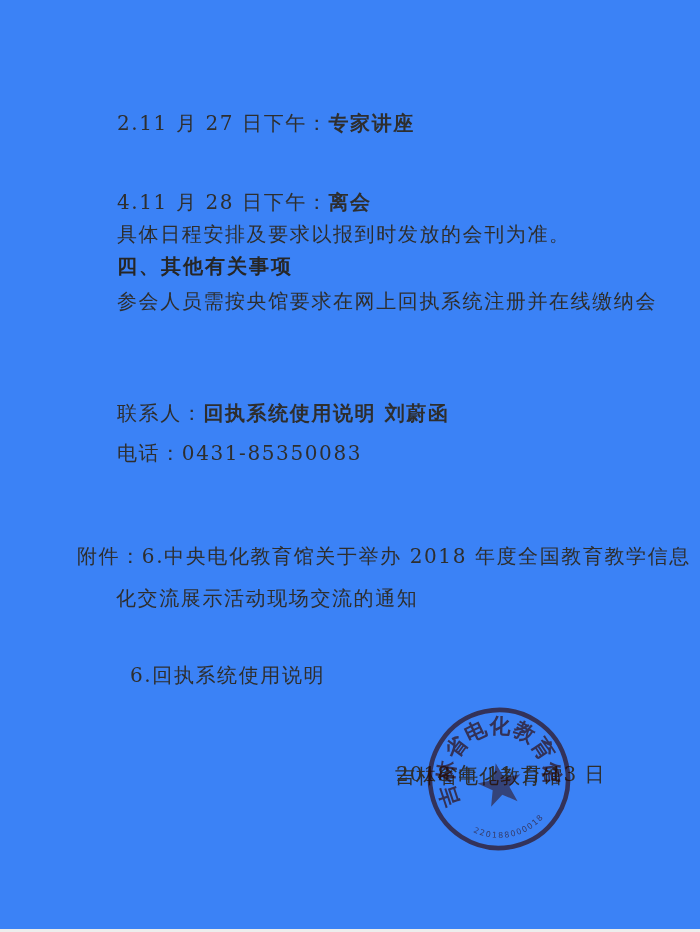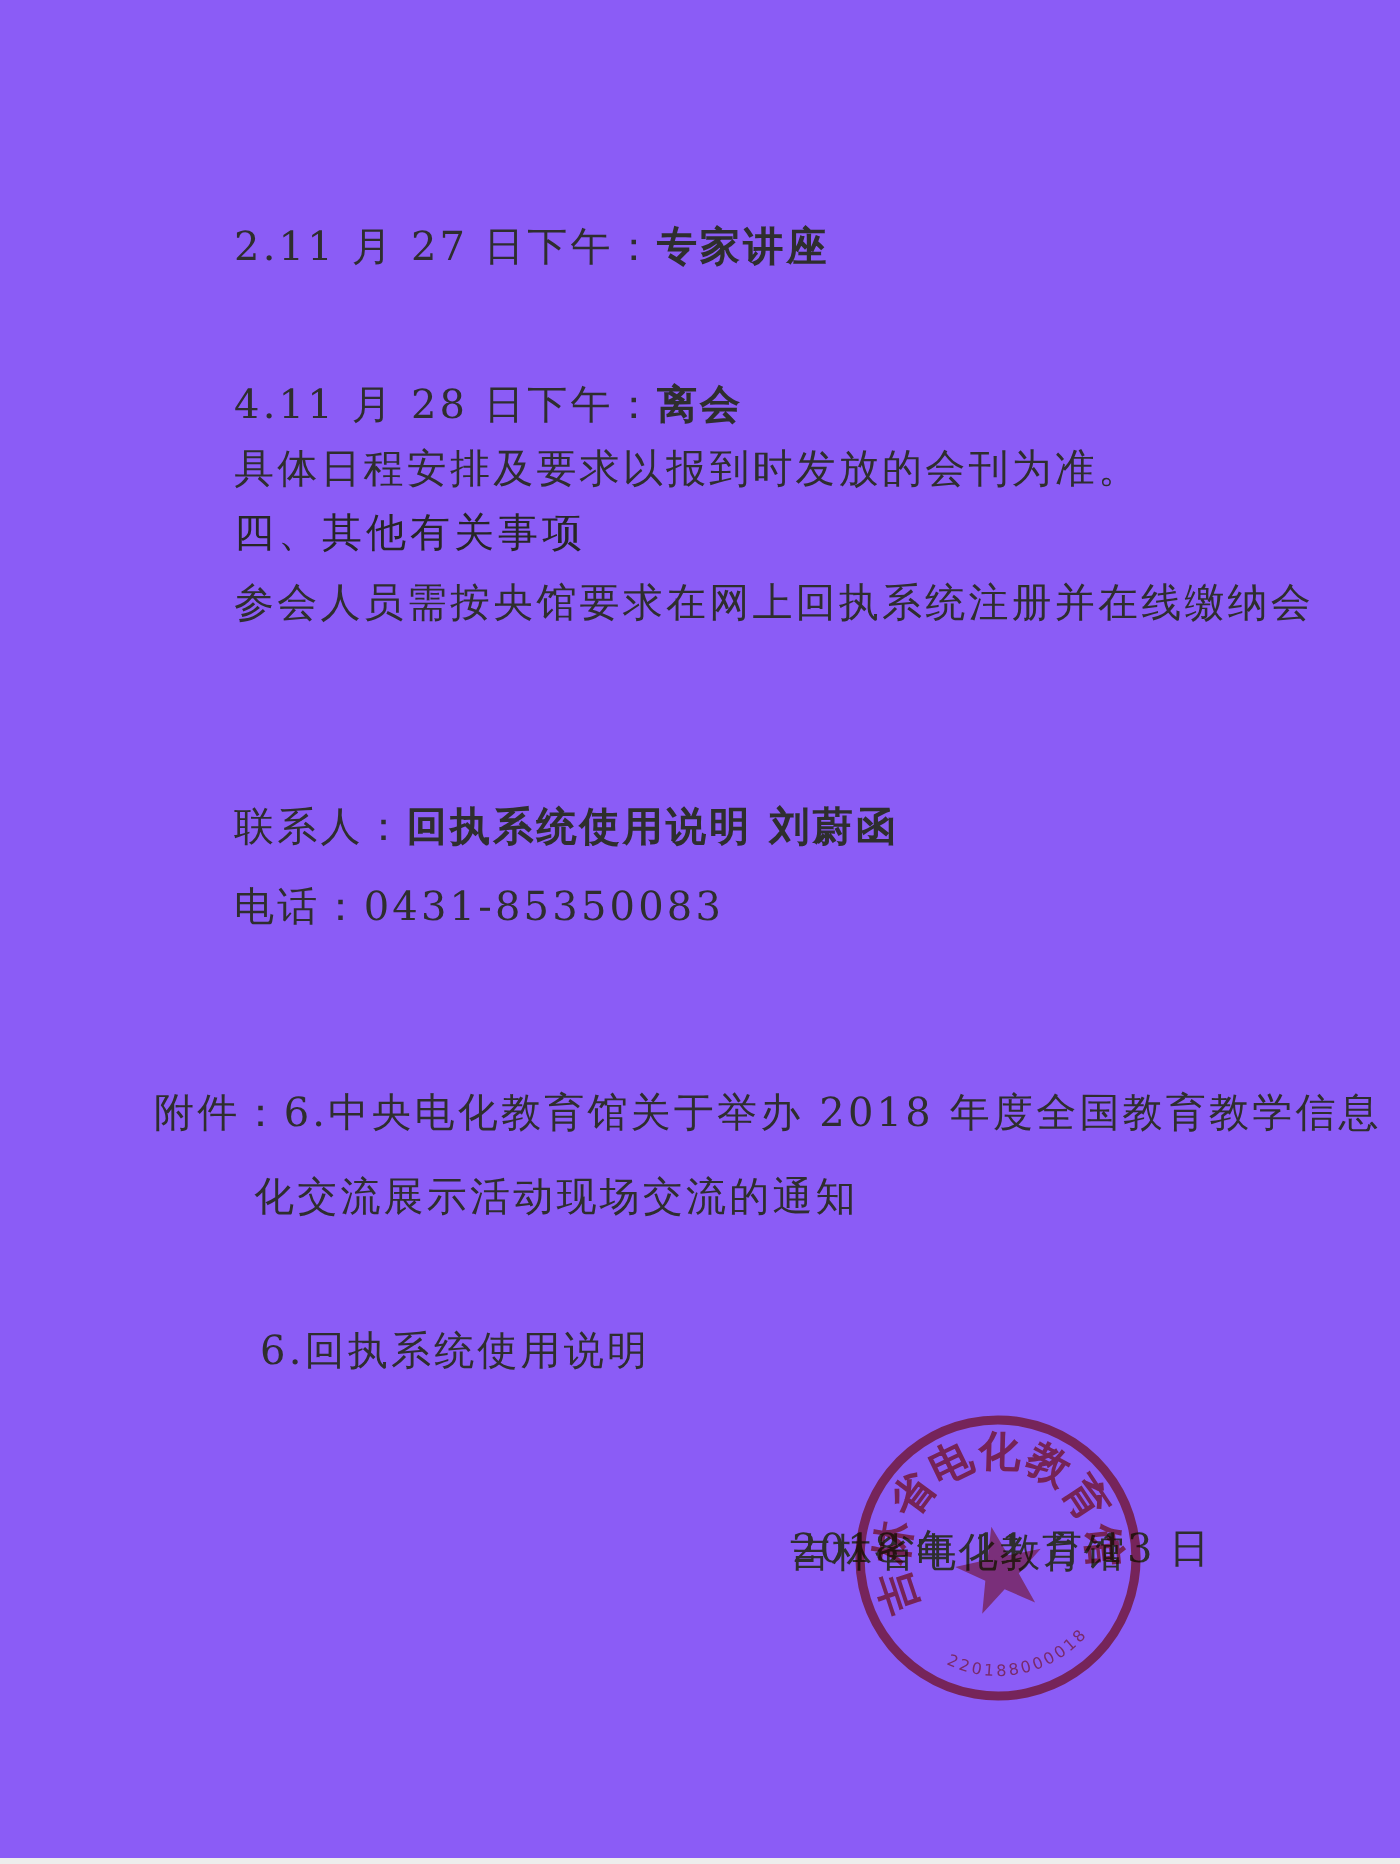--- a/index.html
+++ b/index.html
@@ -13,7 +13,7 @@
     position: relative;
     width: 700px;
     height: 932px;
-    background: #8b5cf6;
+    background: #3b82f6;
   }
   .page::after {
     content: "";

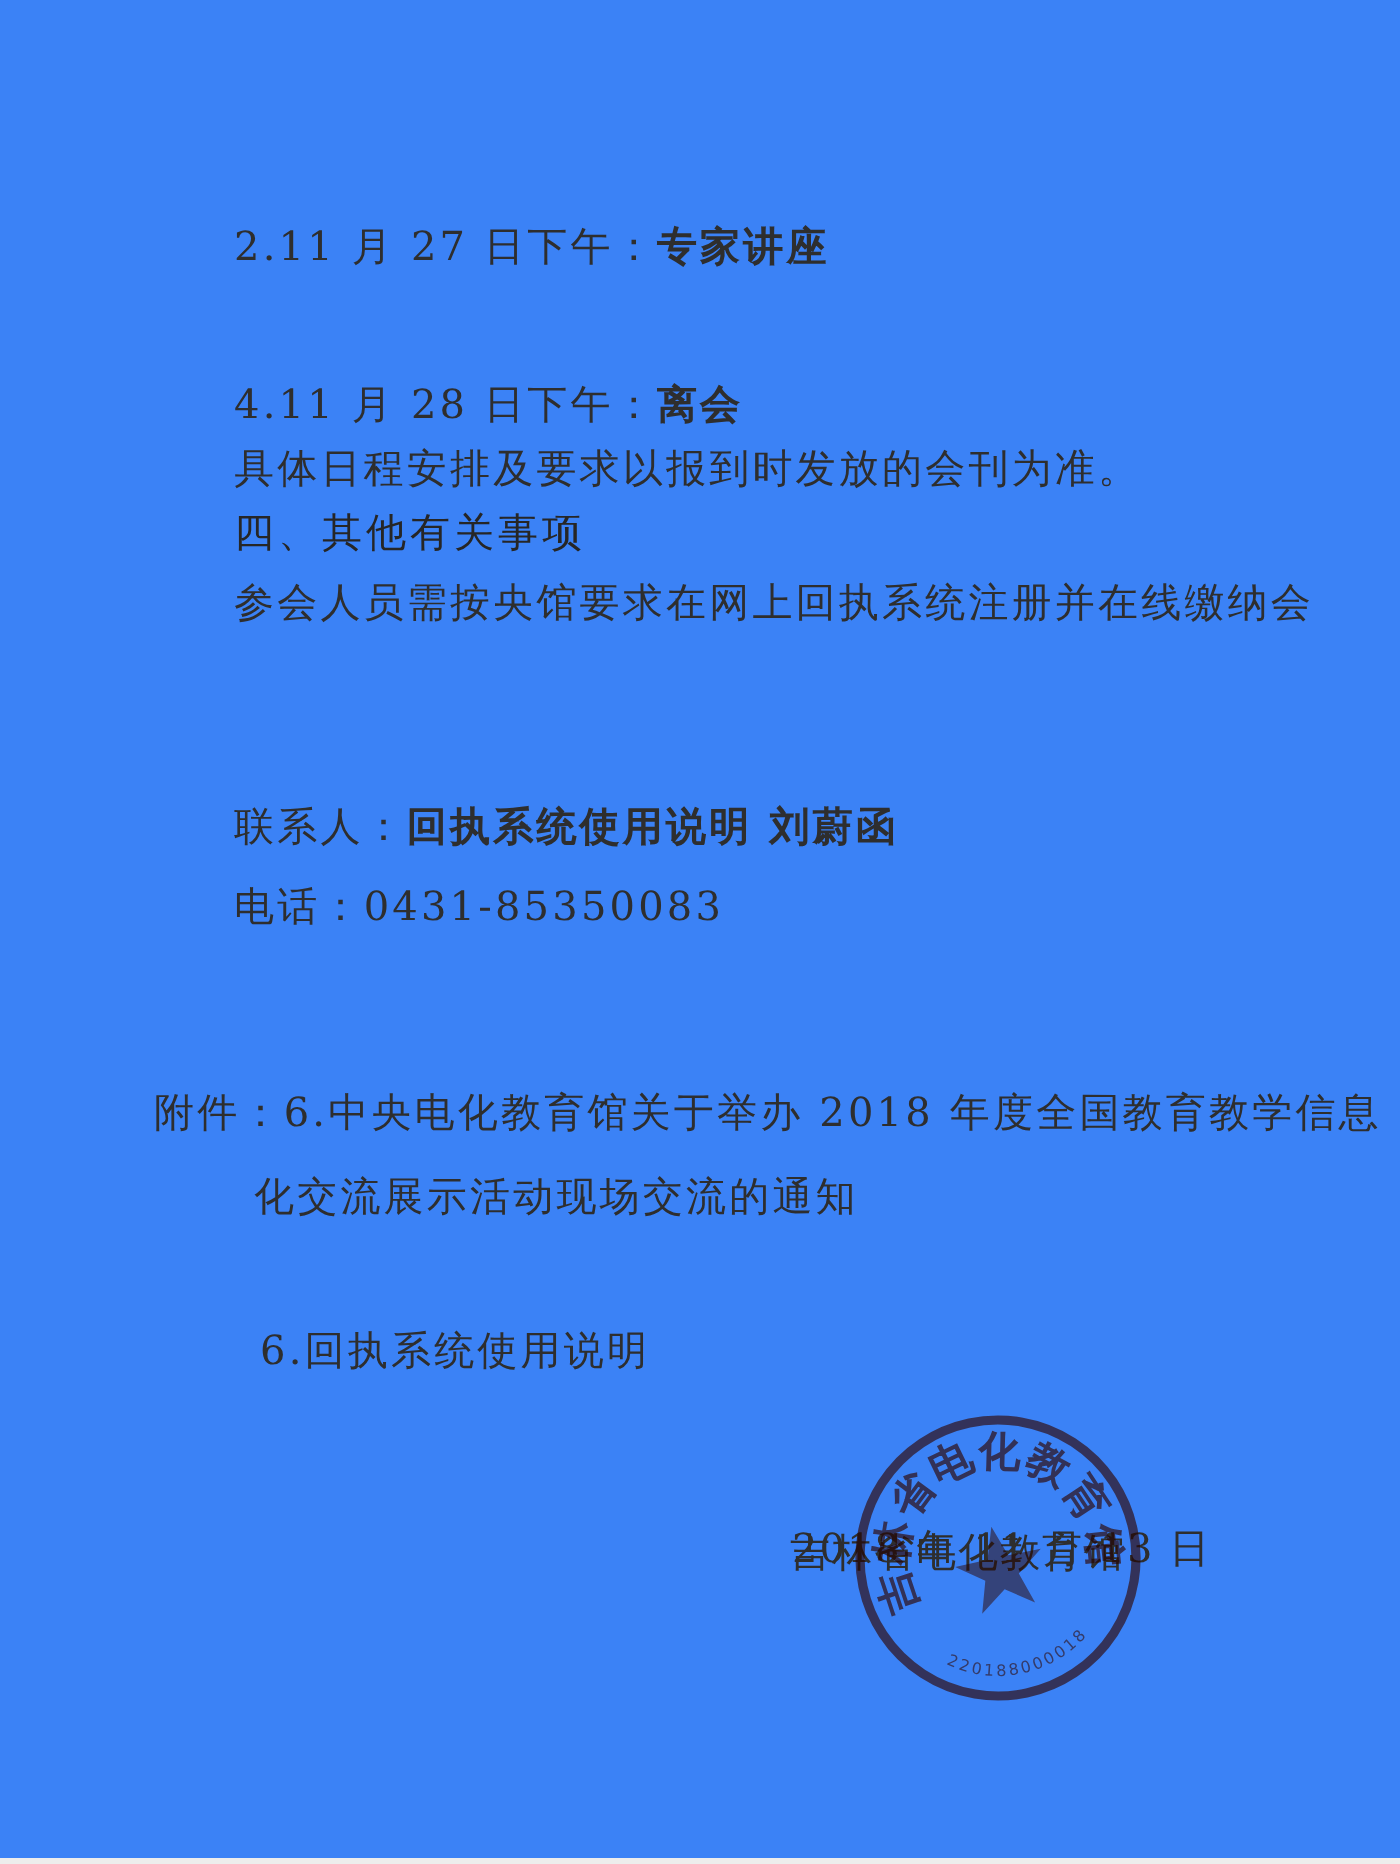--- a/index.html
+++ b/index.html
@@ -32,7 +32,7 @@
   }
   .bold { font-weight: bold; }
   .heading {
-    font-weight: normal;
+    font-weight: bold;
     letter-spacing: 2px;
     color: #262626;
   }

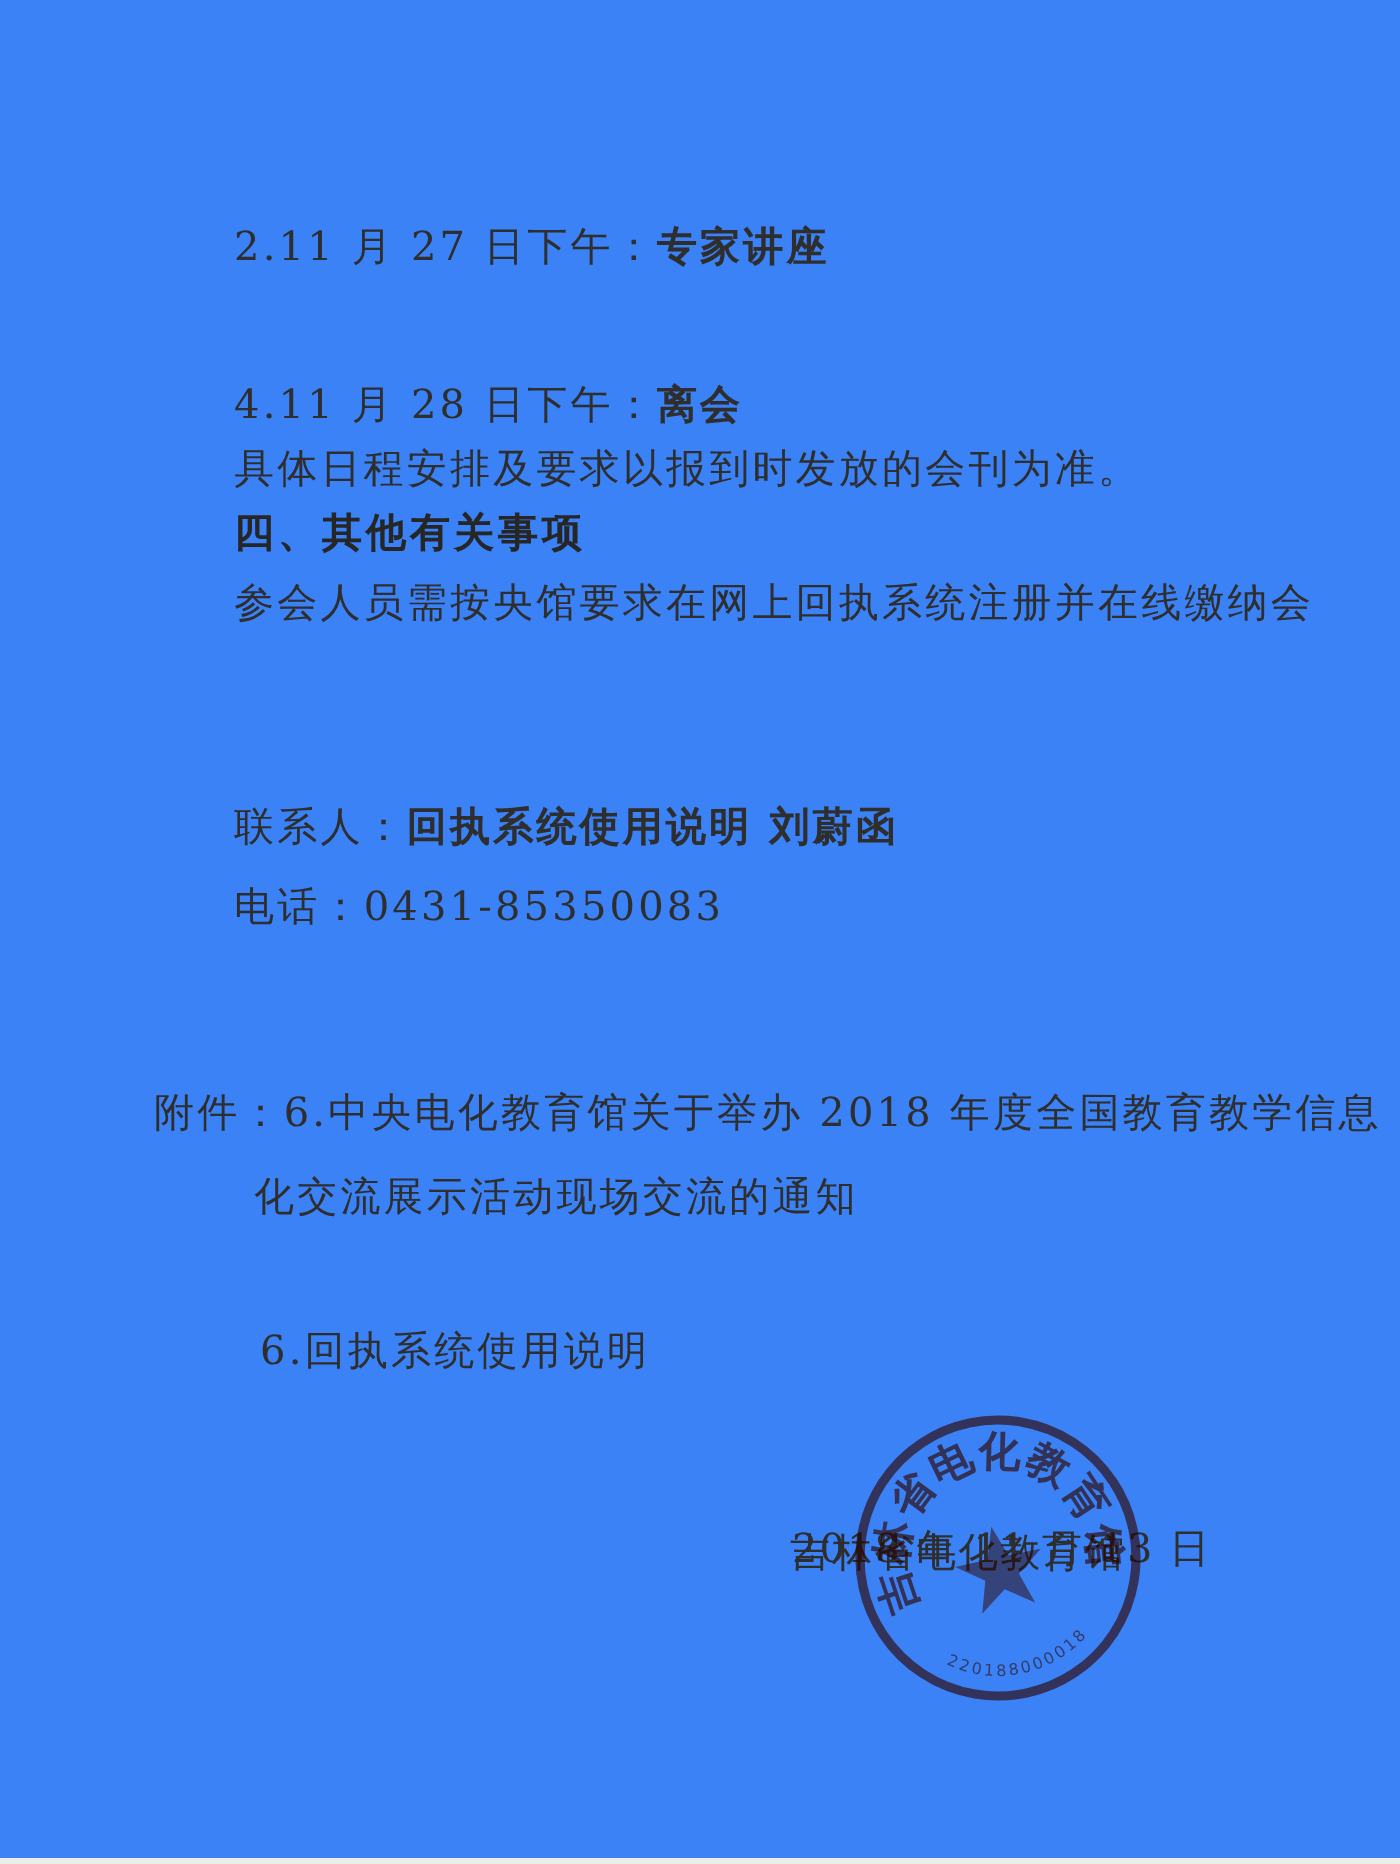--- a/index.html
+++ b/index.html
@@ -82,7 +82,7 @@
   <div class="line" style="left:77px; top:543px">
     <span>附件：</span><span>6.中央电化教育馆关于举办 2018 年度全国教育教学信息</span>
   </div>
-  <div class="line" style="left:127px; top:585px">化交流展示活动现场交流的通知</div>
+  <div class="line" style="left:116px; top:585px">化交流展示活动现场交流的通知</div>
   <div class="line" style="left:130px; top:662px">6.回执系统使用说明</div>
 
   <div class="line sig" style="left:395px; top:763px">吉林省电化教育馆</div>

